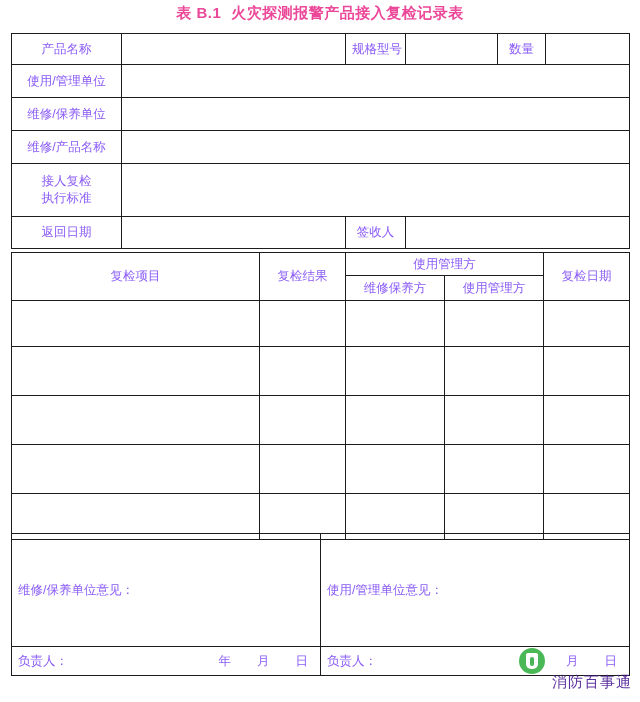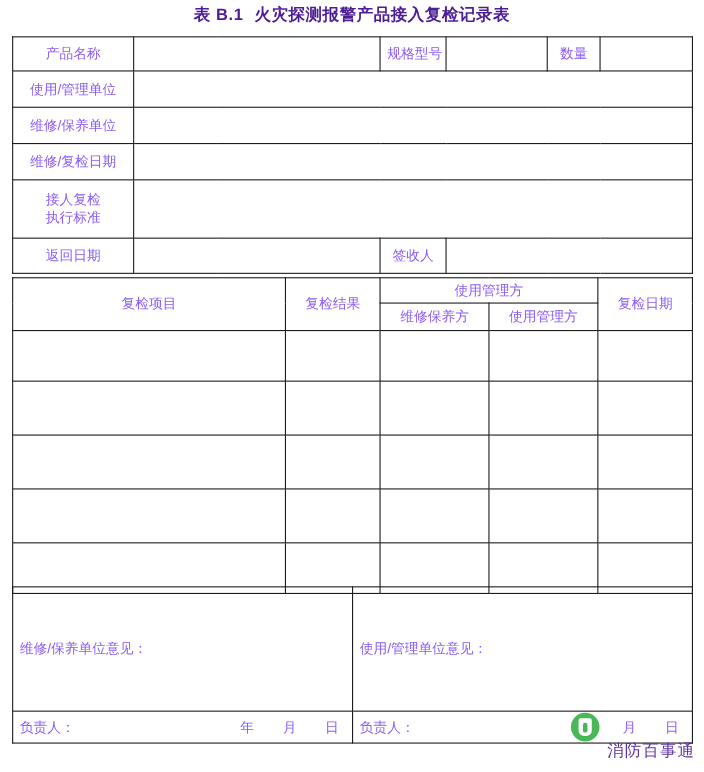--- a/index.html
+++ b/index.html
@@ -32,7 +32,7 @@
     font-size: 15px;
     font-weight: bold;
     letter-spacing: 0.5px;
-    color: #4c1d95;
+    color: #ec4899;
   }
   .doc-title .tbl-num {
     margin-right: 10px;

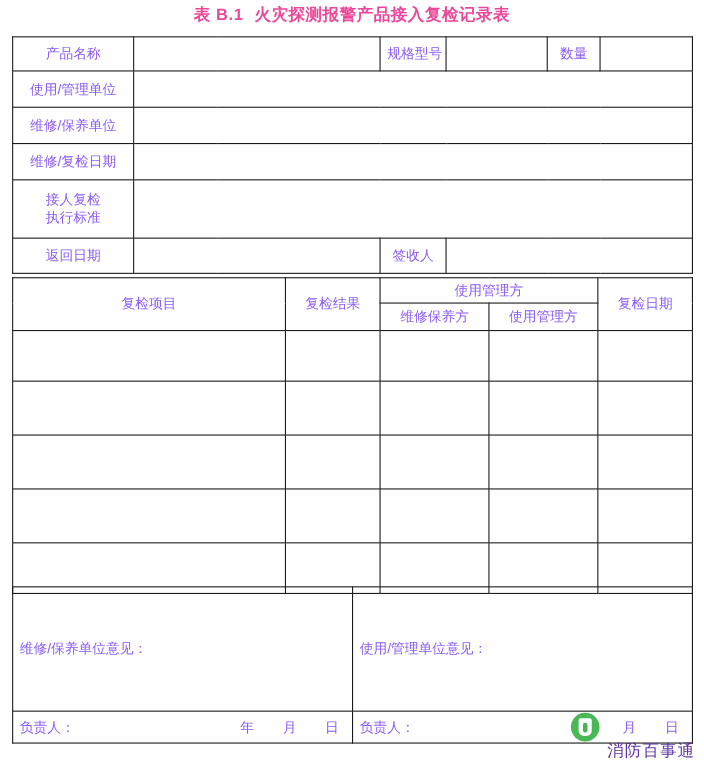--- a/index.html
+++ b/index.html
@@ -185,7 +185,7 @@
     </tr>
 
     <tr>
-      <td class="lbl r-row">维修/复检日期</td>
+      <td class="lbl r-row">维修/产品名称</td>
       <td class="blank r-row" colspan="7"></td>
     </tr>
 

